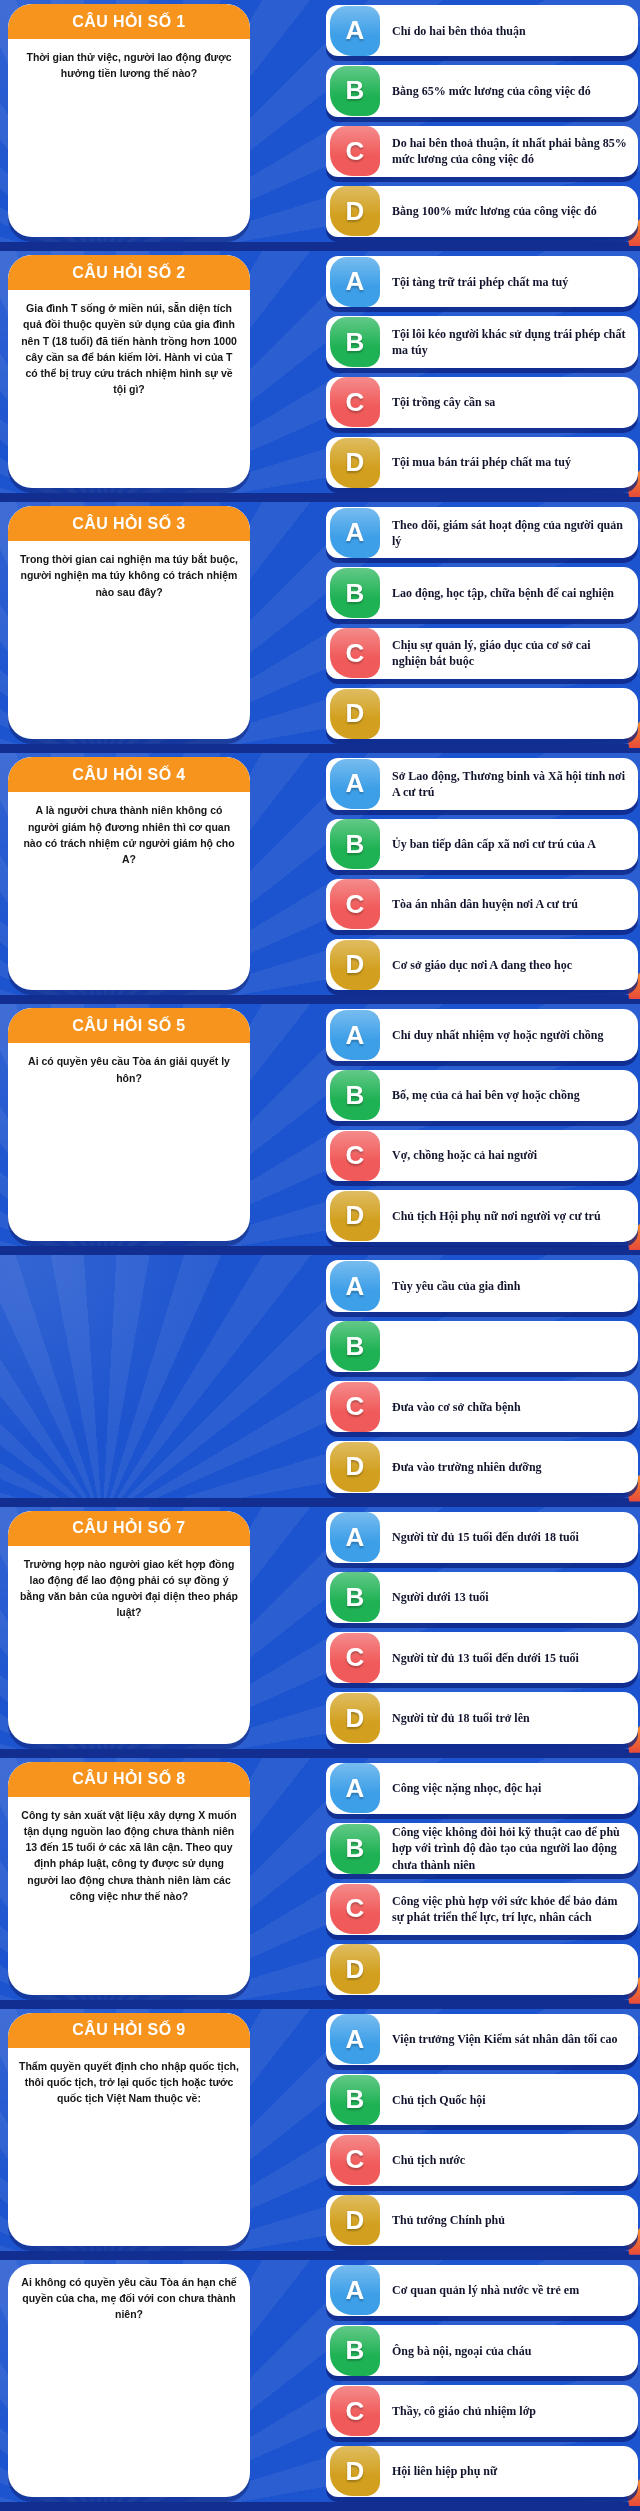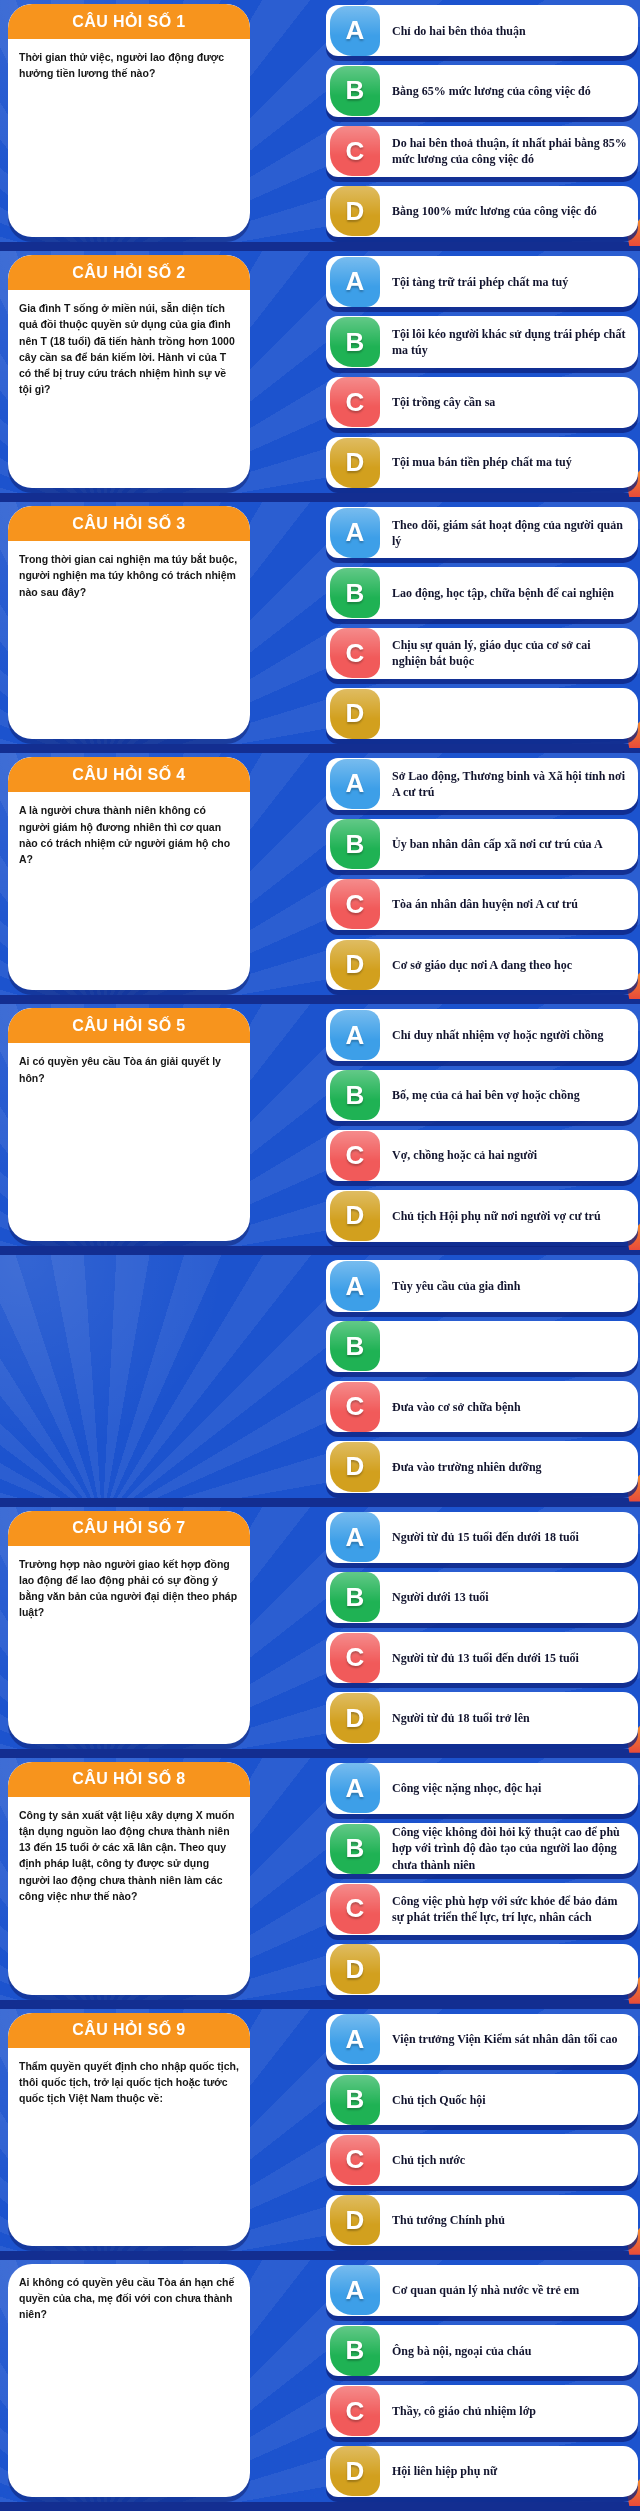--- a/index.html
+++ b/index.html
@@ -32,7 +32,7 @@
     position:absolute;left:8px;top:4px;bottom:14px;width:242px;z-index:2;
     background:#fff;border-radius:24px;
     box-shadow:0 5px 0 rgba(12,30,110,0.5);
-    display:flex;flex-direction:column;overflow:hidden;
+    display:flex;flex-direction:column;overflow:hidden;text-align:center;
   }
   .qheader{
     flex:none;height:35px;background:var(--header-orange);

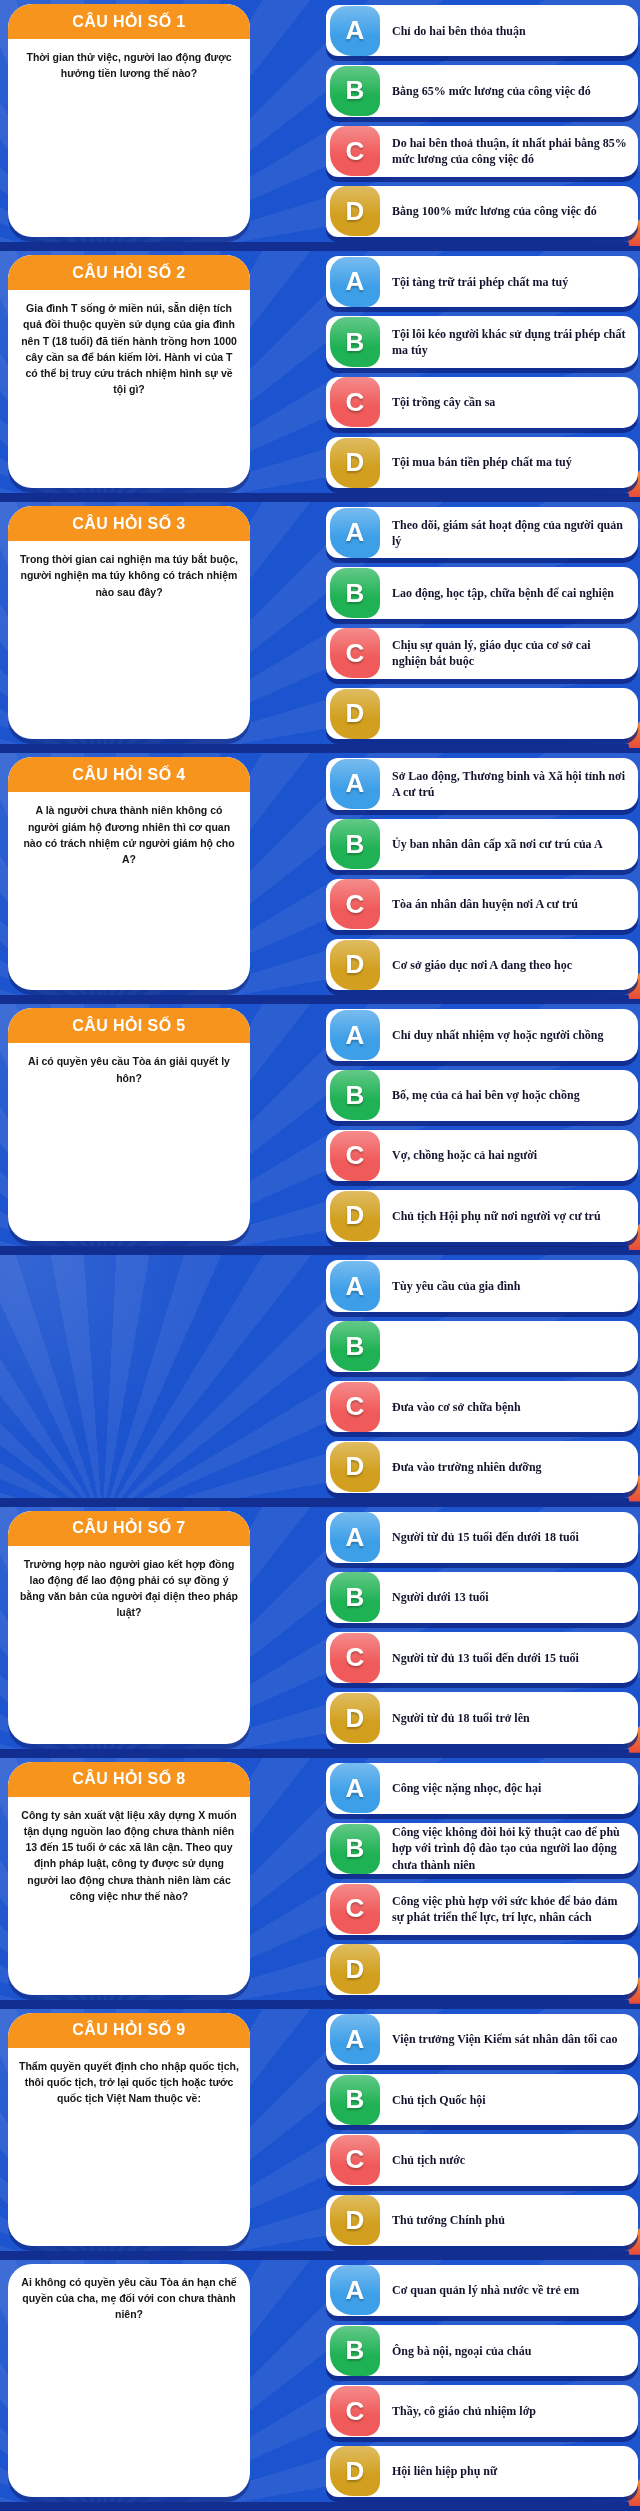--- a/index.html
+++ b/index.html
@@ -156,7 +156,7 @@
       <div class="badge badge-d">
             <span>D</span>
           </div>
-      <div class="atext">Tội mua bán tiền phép chất ma tuý</div>
+      <div class="atext">Tội mua bán trái phép chất ma tuý</div>
         </div>
       </div>
   </div>

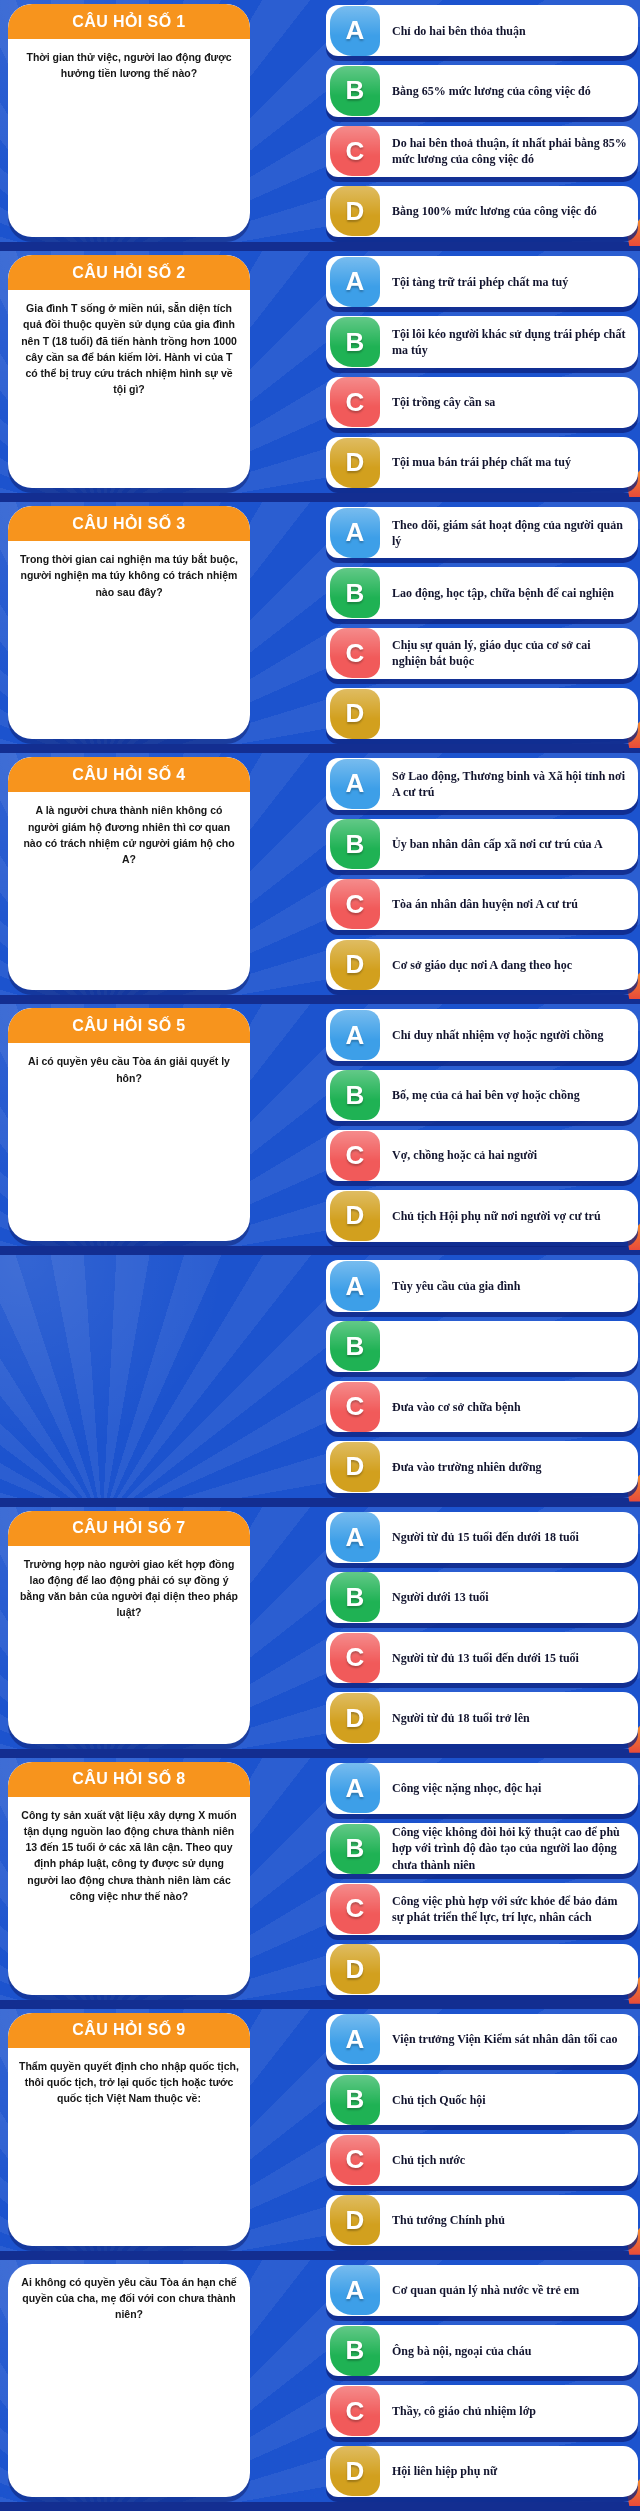--- a/index.html
+++ b/index.html
@@ -229,7 +229,7 @@
       <div class="badge badge-b">
             <span>B</span>
           </div>
-      <div class="atext">Ủy ban nhân dân cấp xã nơi cư trú của A</div>
+      <div class="atext">Ủy ban tiếp dân cấp xã nơi cư trú của A</div>
         </div>
       </div>
     <div class="row">

